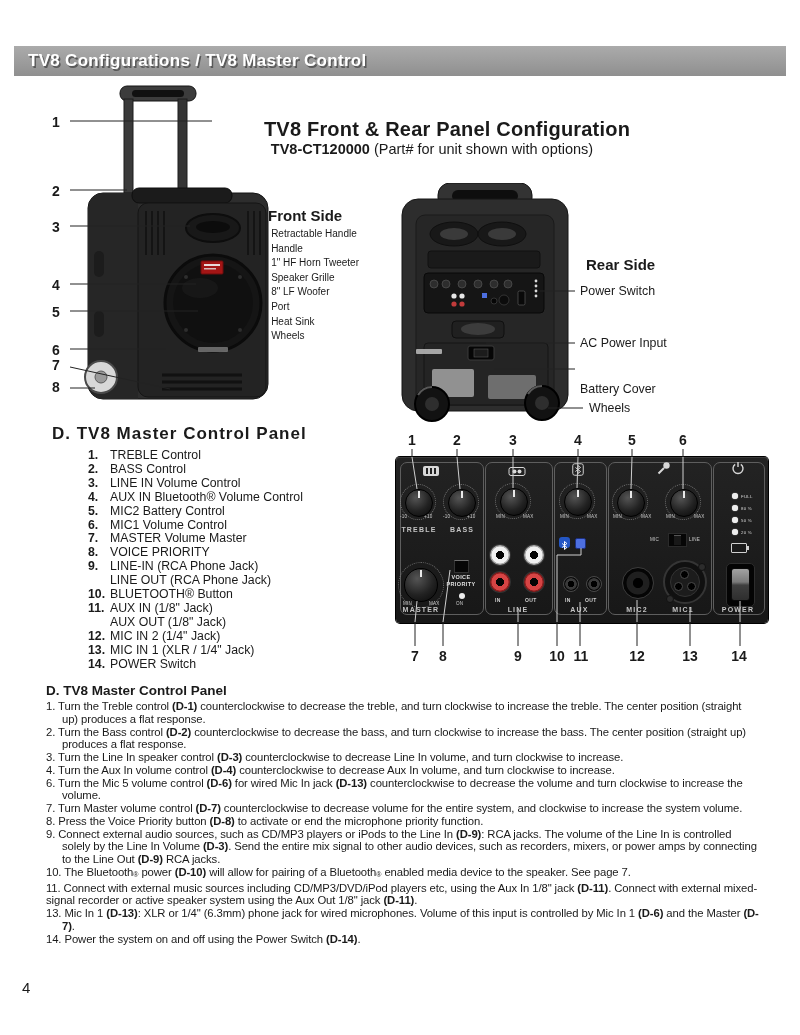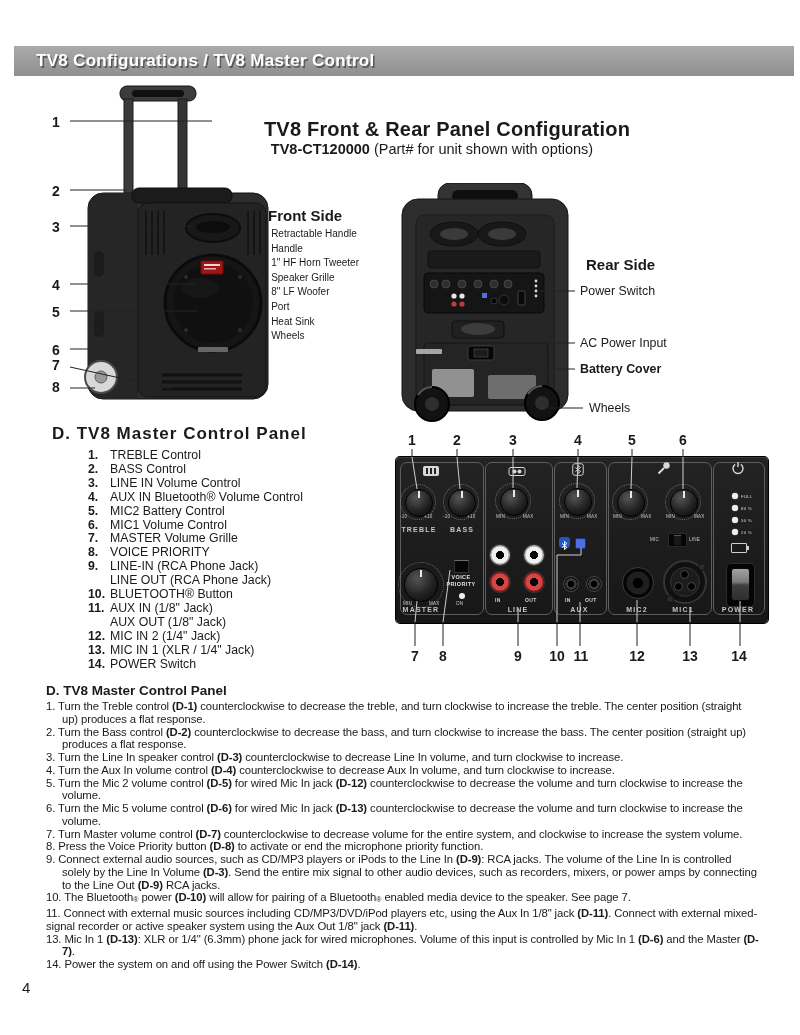--- a/index.html
+++ b/index.html
@@ -9,7 +9,7 @@
   
   #header-bar{position:absolute;left:14px;top:46px;width:758px;height:30px;
     background:linear-gradient(180deg,#ababab,#8f8f8f);
-    color:#fff;font-size:17px;font-weight:bold;line-height:30px;padding-left:22px;
+    color:#fff;font-size:17px;font-weight:bold;line-height:30px;padding-left:14px;
     text-shadow:1.5px 1.5px 0 #5a5a5a;letter-spacing:.3px;}
 
   

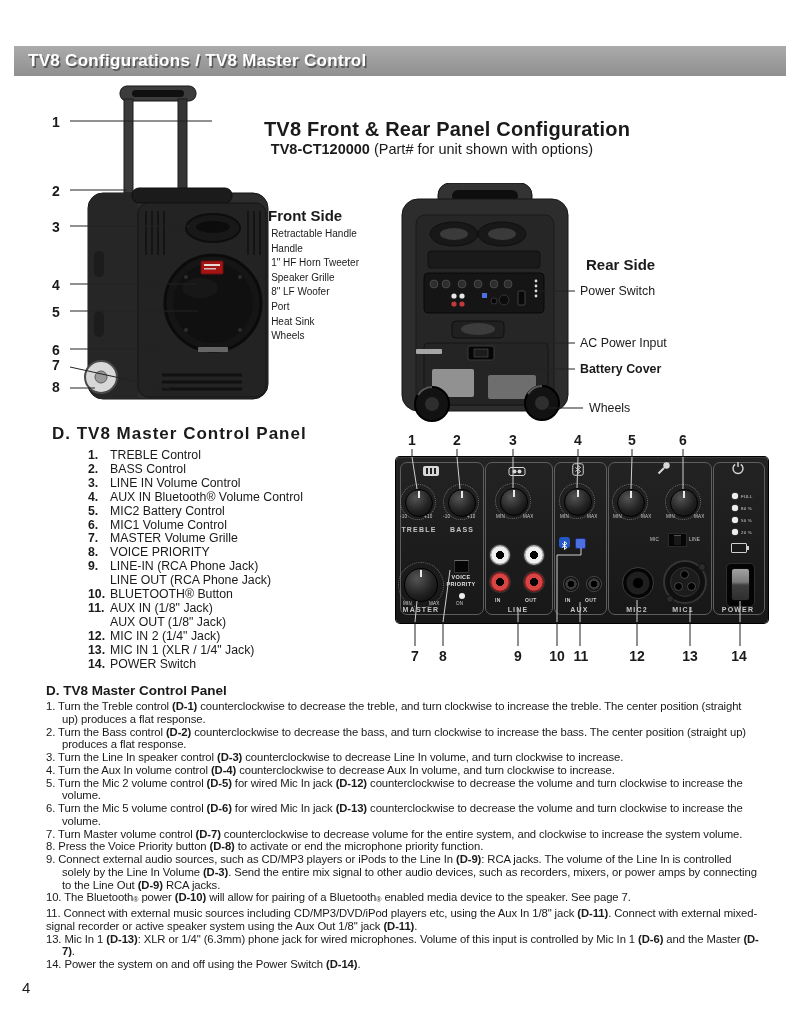--- a/index.html
+++ b/index.html
@@ -211,7 +211,7 @@
   <div id="rear-labels">
       <div class="rear-label" style="left: 580px; top: 284px;">Power Switch</div>
       <div class="rear-label" style="left: 580px; top: 336px;">AC Power Input</div>
-      <div class="rear-label" style="left: 580px; top: 362px; font-weight: bold;">Battery Cover</div>
+      <div class="rear-label" style="left: 580px; top: 382px;">Battery Cover</div>
       <div class="rear-label" style="left: 589px; top: 401px;">Wheels</div>
     </div>
 

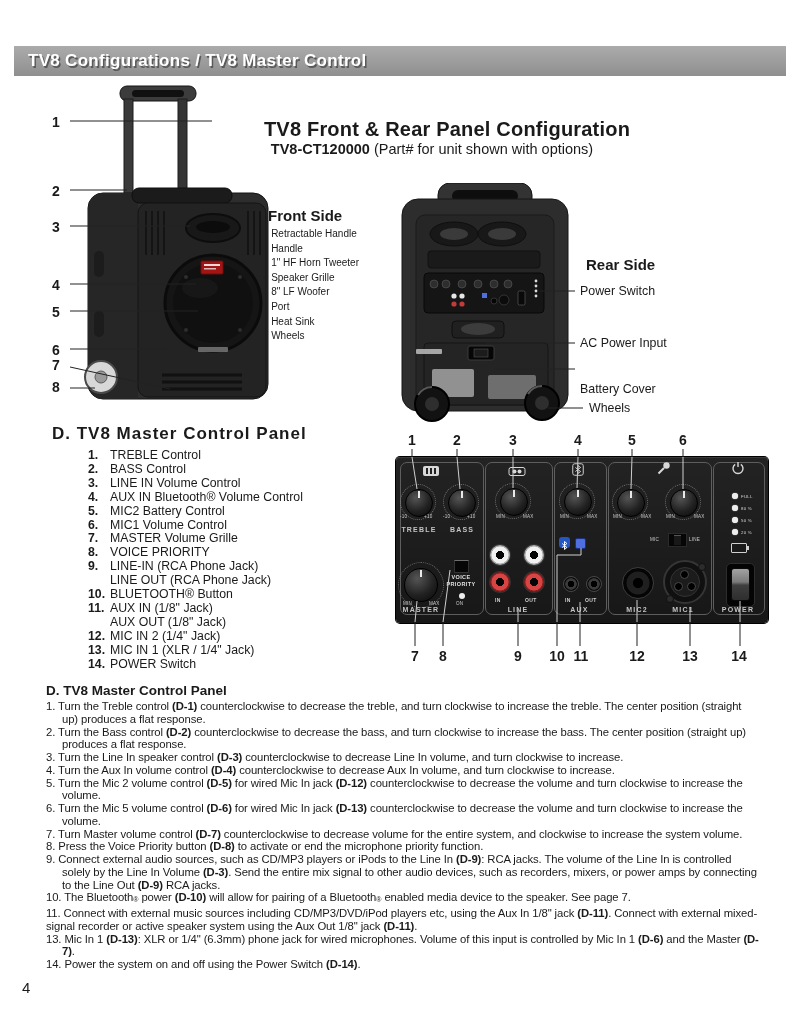--- a/index.html
+++ b/index.html
@@ -223,7 +223,7 @@
       <div><span class="n">4.</span><span>AUX IN Bluetooth® Volume Control</span></div>
       <div><span class="n">5.</span><span>MIC2 Battery Control</span></div>
       <div><span class="n">6.</span><span>MIC1 Volume Control</span></div>
-      <div><span class="n">7.</span><span>MASTER Volume Grille</span></div>
+      <div><span class="n">7.</span><span>MASTER Volume Master</span></div>
       <div><span class="n">8.</span><span>VOICE PRIORITY</span></div>
       <div><span class="n">9.</span><span>LINE-IN (RCA Phone Jack)</span></div>
       <div class="l2">LINE OUT (RCA Phone Jack)</div>

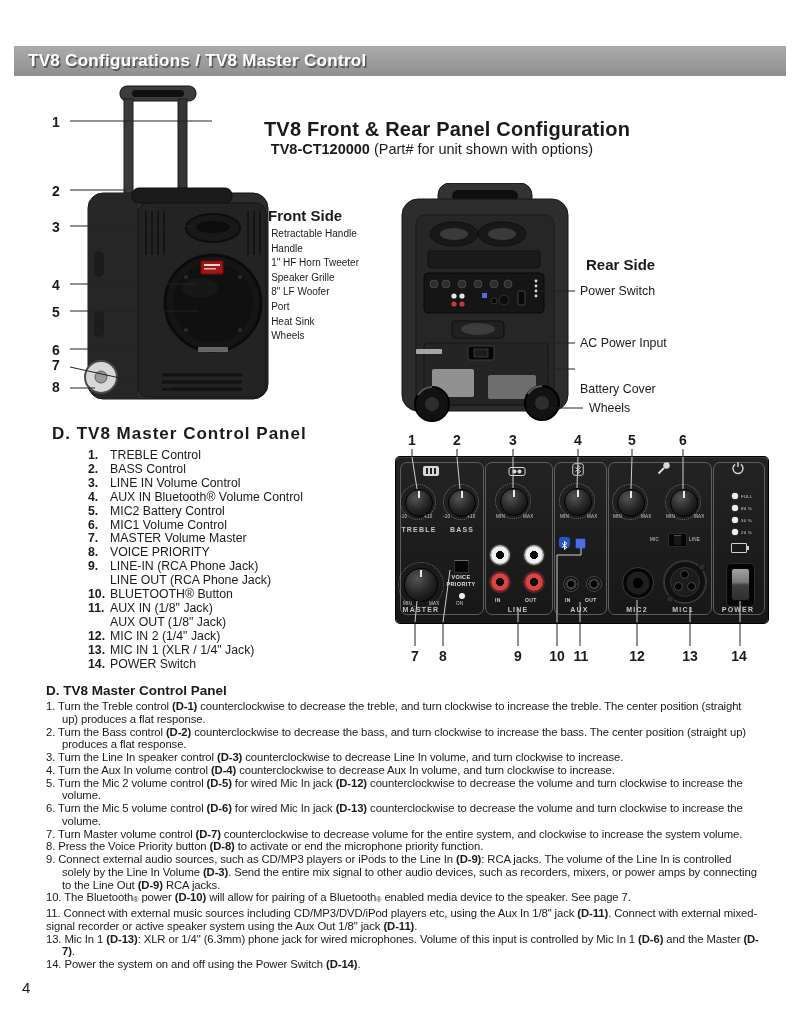--- a/index.html
+++ b/index.html
@@ -464,7 +464,6 @@
       <div class="ins hang"><span>2. </span><span>Turn the Bass control </span><b>(D-2)</b><span> counterclockwise to decrease the bass, and turn clockwise to increase the bass. The center position (straight up) produces a flat response.</span></div>
       <div class="ins hang"><span>3. </span><span>Turn the Line In speaker control </span><b>(D-3)</b><span> counterclockwise to decrease Line In volume, and turn clockwise to increase.</span></div>
       <div class="ins hang"><span>4. </span><span>Turn the Aux In volume control </span><b>(D-4)</b><span> counterclockwise to decrease Aux In volume, and turn clockwise to increase.</span></div>
-      <div class="ins hang"><span>5. </span><span>Turn the Mic 2 volume control </span><b>(D-5)</b><span> for wired Mic In jack </span><b>(D-12)</b><span> counterclockwise to decrease the volume and turn clockwise to increase the volume.</span></div>
       <div class="ins hang"><span>6. </span><span>Turn the Mic 5 volume control </span><b>(D-6)</b><span> for wired Mic In jack </span><b>(D-13)</b><span> counterclockwise to decrease the volume and turn clockwise to increase the volume.</span></div>
       <div class="ins hang"><span>7. </span><span>Turn Master volume control </span><b>(D-7)</b><span> counterclockwise to decrease volume for the entire system, and clockwise to increase the system volume.</span></div>
       <div class="ins hang"><span>8. </span><span>Press the Voice Priority button </span><b>(D-8)</b><span> to activate or end the microphone priority function.</span></div>

